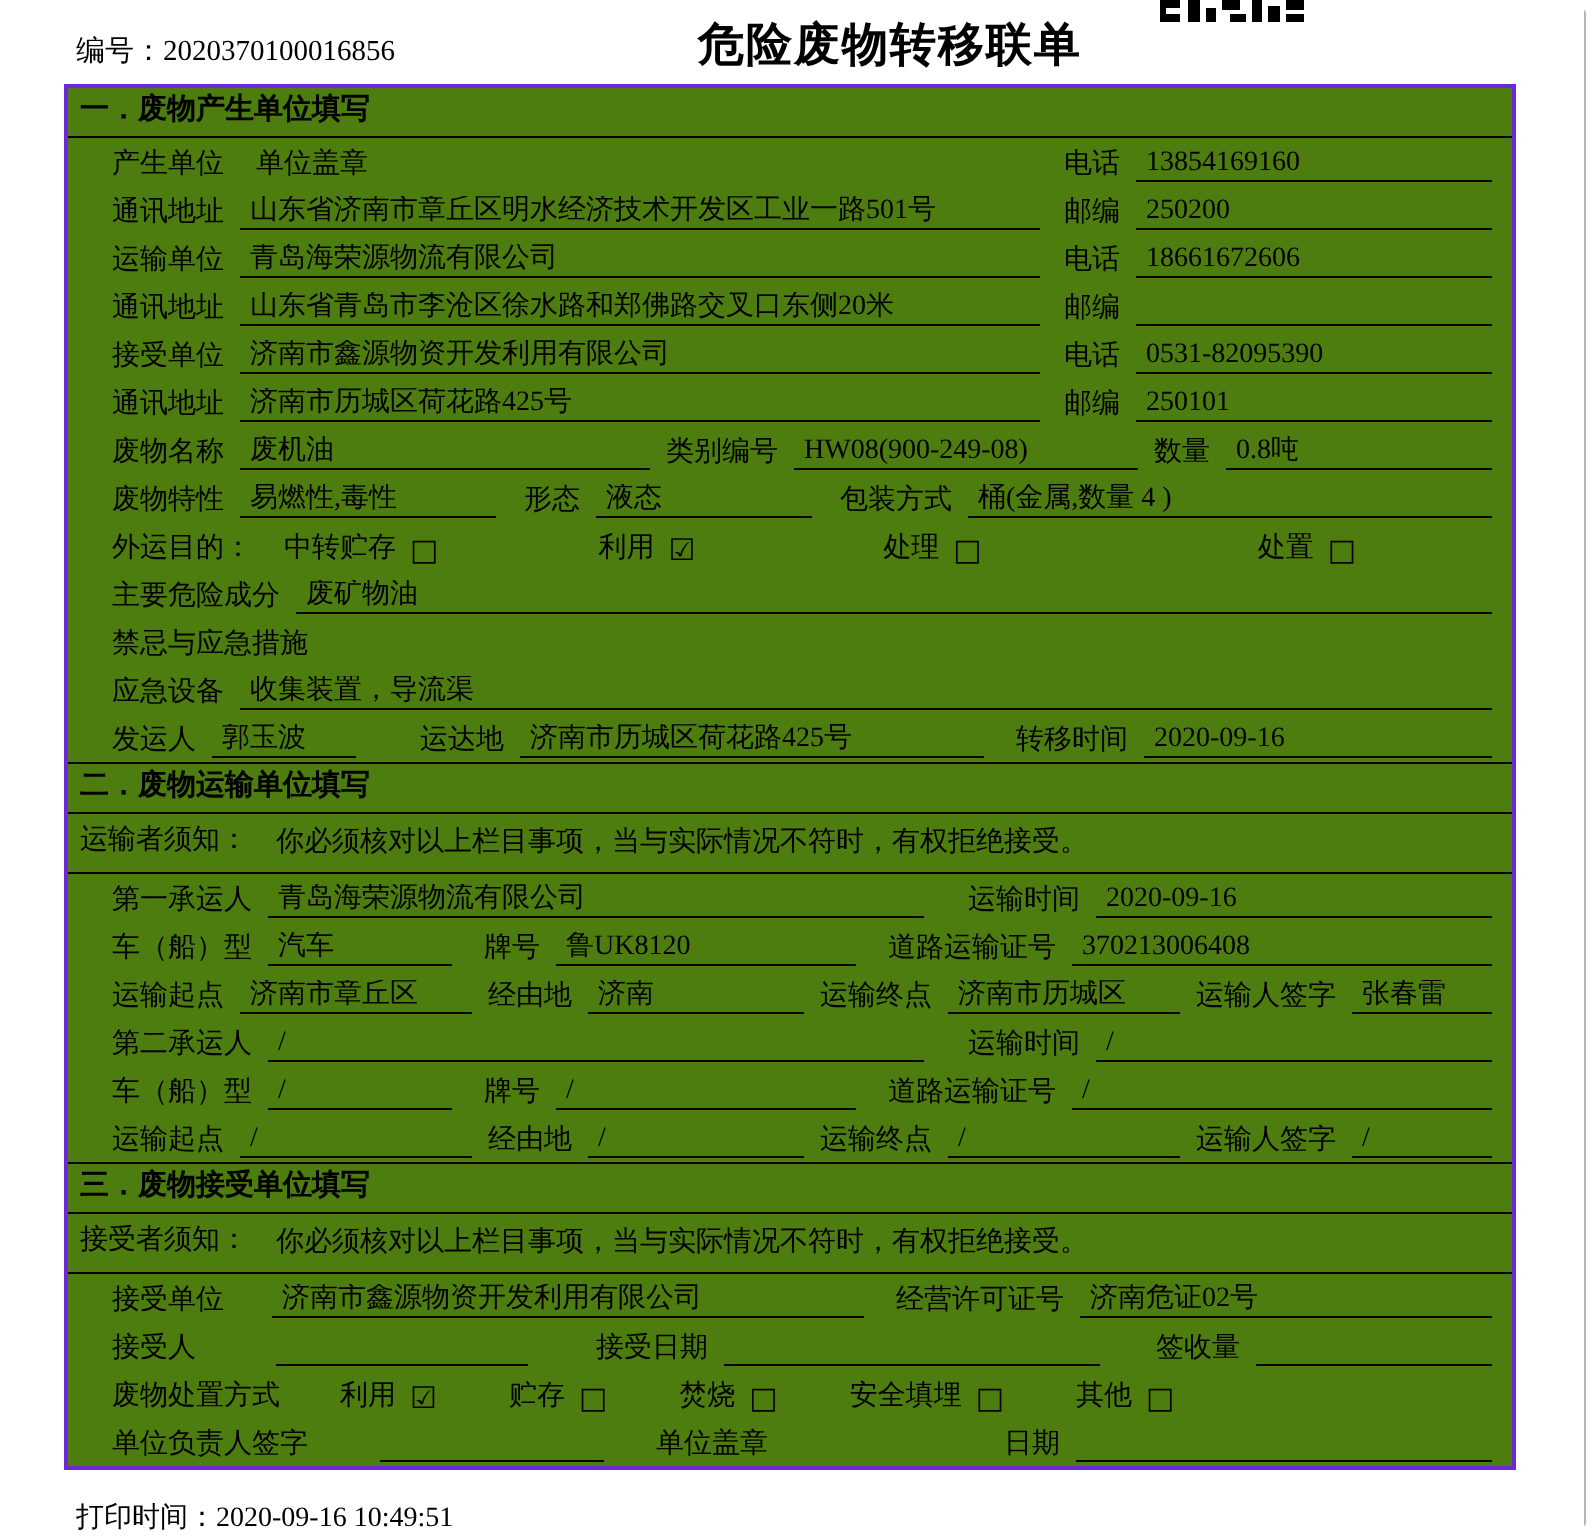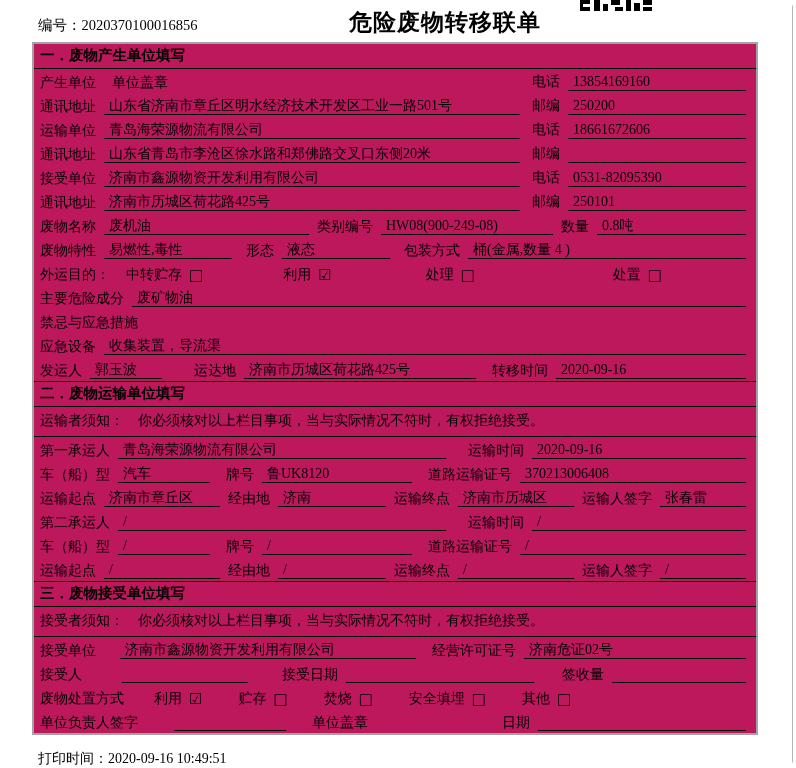--- a/index.html
+++ b/index.html
@@ -17,7 +17,7 @@
   .qr { position:absolute; left:580px; top:0; width:72px; height:11px; }
   .edge-line { position:absolute; right:3px; top:0; width:1px; height:768px; background:#b5b5b5; }
 
-  .box { position:absolute; left:32px; top:42px; width:726px; border:2px solid #a3a3a3; background:#be185d; }
+  .box { position:absolute; left:32px; top:42px; width:726px; border:2px solid #6d28d9; background:#4d7c0f; }
 
   .sec-title { font-weight:bold; font-size:14.5px; line-height:17px;
                padding:3px 6px 4px; border-bottom:1px solid #000; }

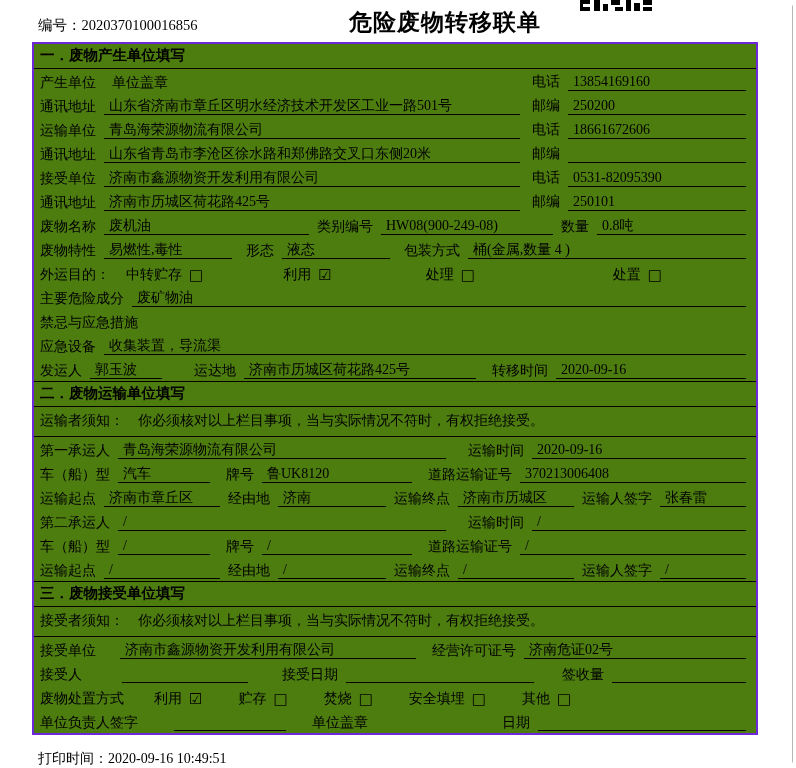--- a/index.html
+++ b/index.html
@@ -25,7 +25,7 @@
 
   .notice { display:flex; align-items:center; gap:14px; padding:5px 6px 6px; border-bottom:1px solid #000; }
 
-  .row { display:flex; align-items:flex-end; column-gap:8px; height:24px; padding:0 10px 2px 6px; }
+  .row { display:flex; align-items:flex-end; column-gap:8px; height:24px; padding:0 10px 2px 6px;margin-left:16px; }
   .lbl { white-space:nowrap; flex:none; line-height:16px; }
   .val { border-bottom:1px solid #000; padding:0 5px; white-space:nowrap; overflow:hidden;
          min-height:17px; line-height:16px; flex:none; }

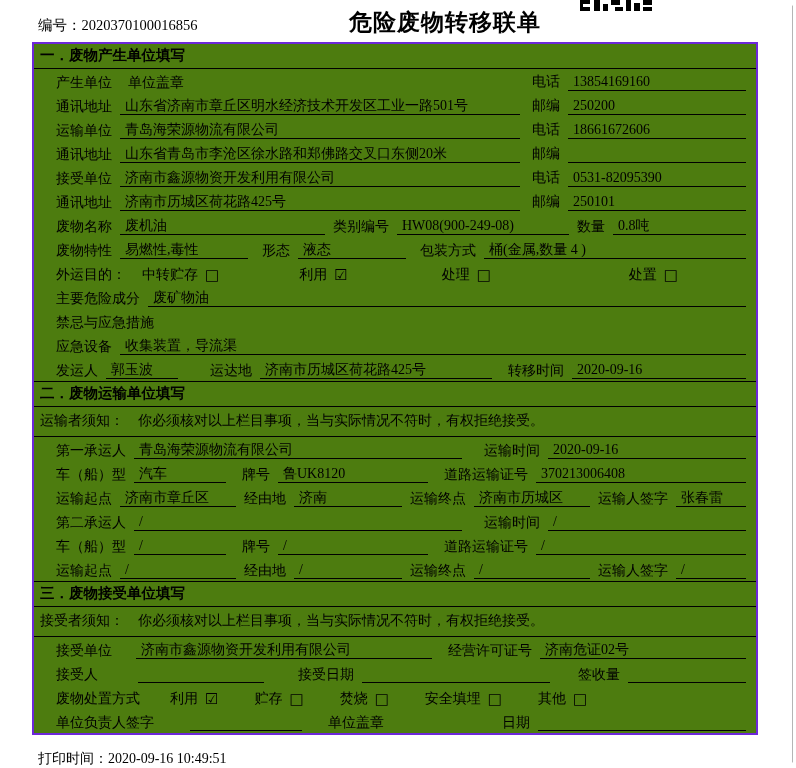--- a/index.html
+++ b/index.html
@@ -31,7 +31,7 @@
          min-height:17px; line-height:16px; flex:none; }
   .grow { flex:1 1 auto; }
   .sp { flex:1 1 auto; }
-  .right { flex:none; width:214px; display:flex; align-items:flex-start; column-gap:8px; margin-left:4px; }
+  .right { flex:none; width:214px; display:flex; align-items:center; column-gap:8px; margin-left:4px; }
   .right .val { flex:1 1 auto; }
 
   .opt { display:flex; align-items:flex-end; column-gap:7px; flex:none; }

